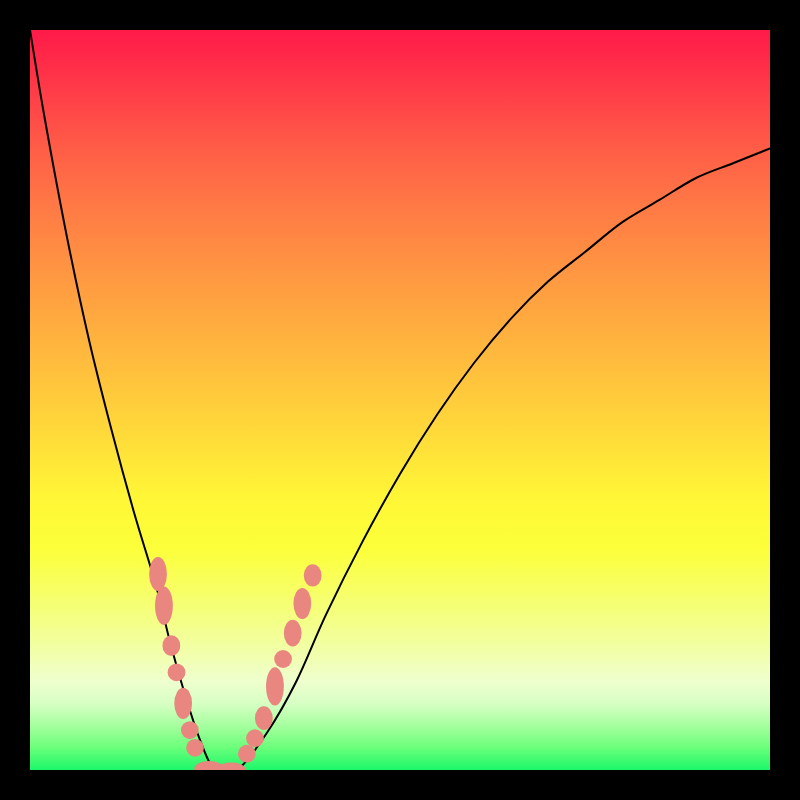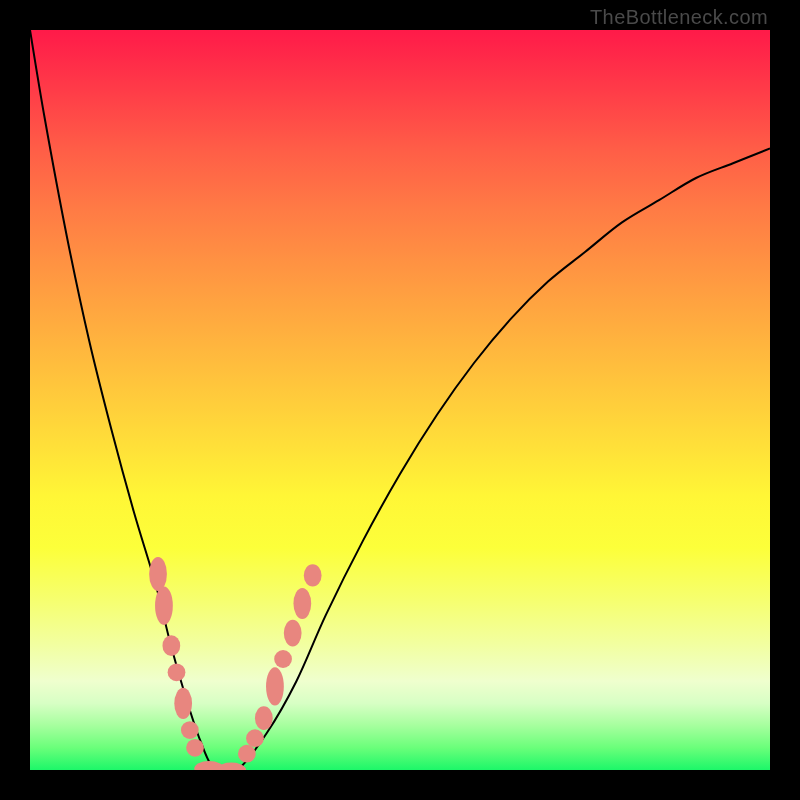--- a/index.html
+++ b/index.html
@@ -99,7 +99,6 @@
 
   </div>
 
-  <div class="watermark">TheBottleneck.com</div>
 </div>
 
 </body></html>

